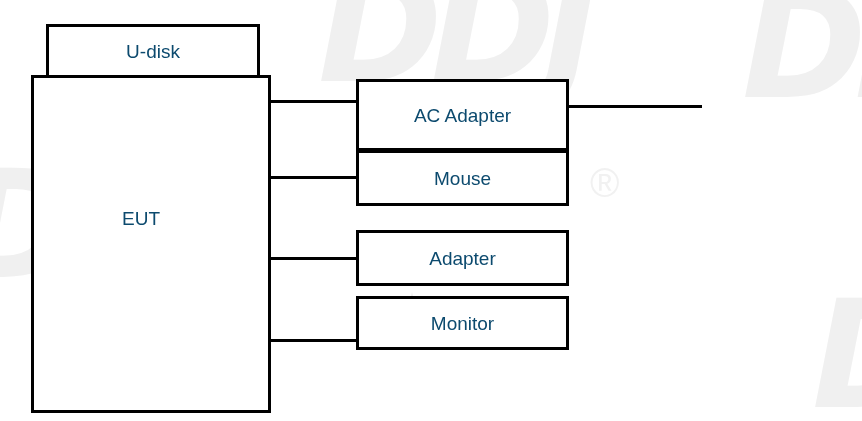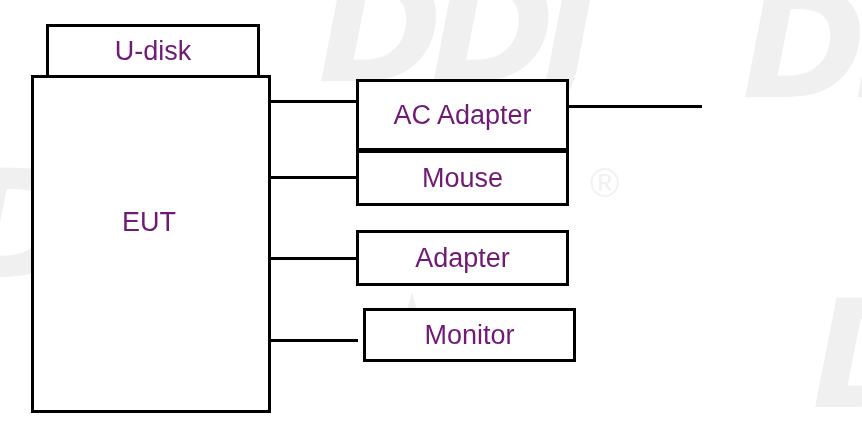--- a/index.html
+++ b/index.html
@@ -69,8 +69,8 @@
   }
   .node-label {
     font-family: "Liberation Sans", sans-serif;
-    color: #701a75;
-    font-size: 27px;
+    color: #0c4a6e;
+    font-size: 19px;
     line-height: 1;
     white-space: nowrap;
   }

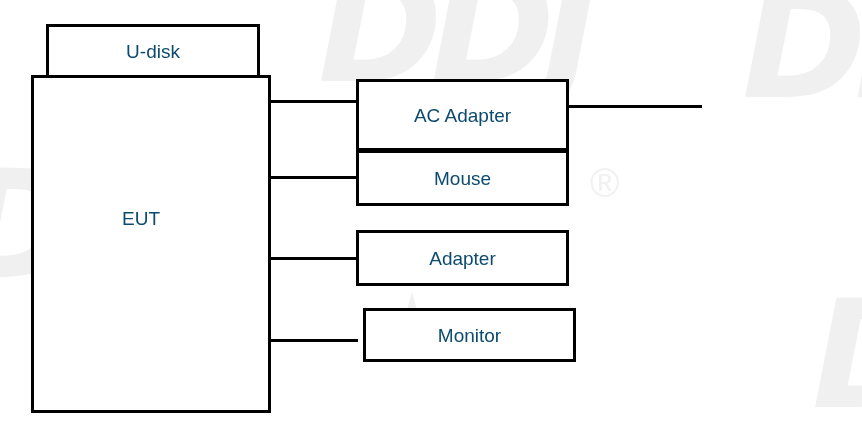--- a/index.html
+++ b/index.html
@@ -94,7 +94,7 @@
   #box-ac-adapter { left: 356px; top: 79px;  width: 213px; height: 72px; background:#ffffff; }
   #box-mouse      { left: 356px; top: 150px; width: 213px; height: 56px; background:#ffffff;align-items:center; }
   #box-keyboard   { left: 356px; top: 230px; width: 213px; height: 56px; background:#ffffff; }
-  #box-monitor    { left: 356px; top: 308px; width: 213px; height: 54px; background:#ffffff;margin-left:7px; }
+  #box-monitor    { left: 356px; top: 296px; width: 213px; height: 54px; background:#ffffff; }
 
   #box-eut .node-label { position: absolute; left: 88px; top: 131px; }
 

